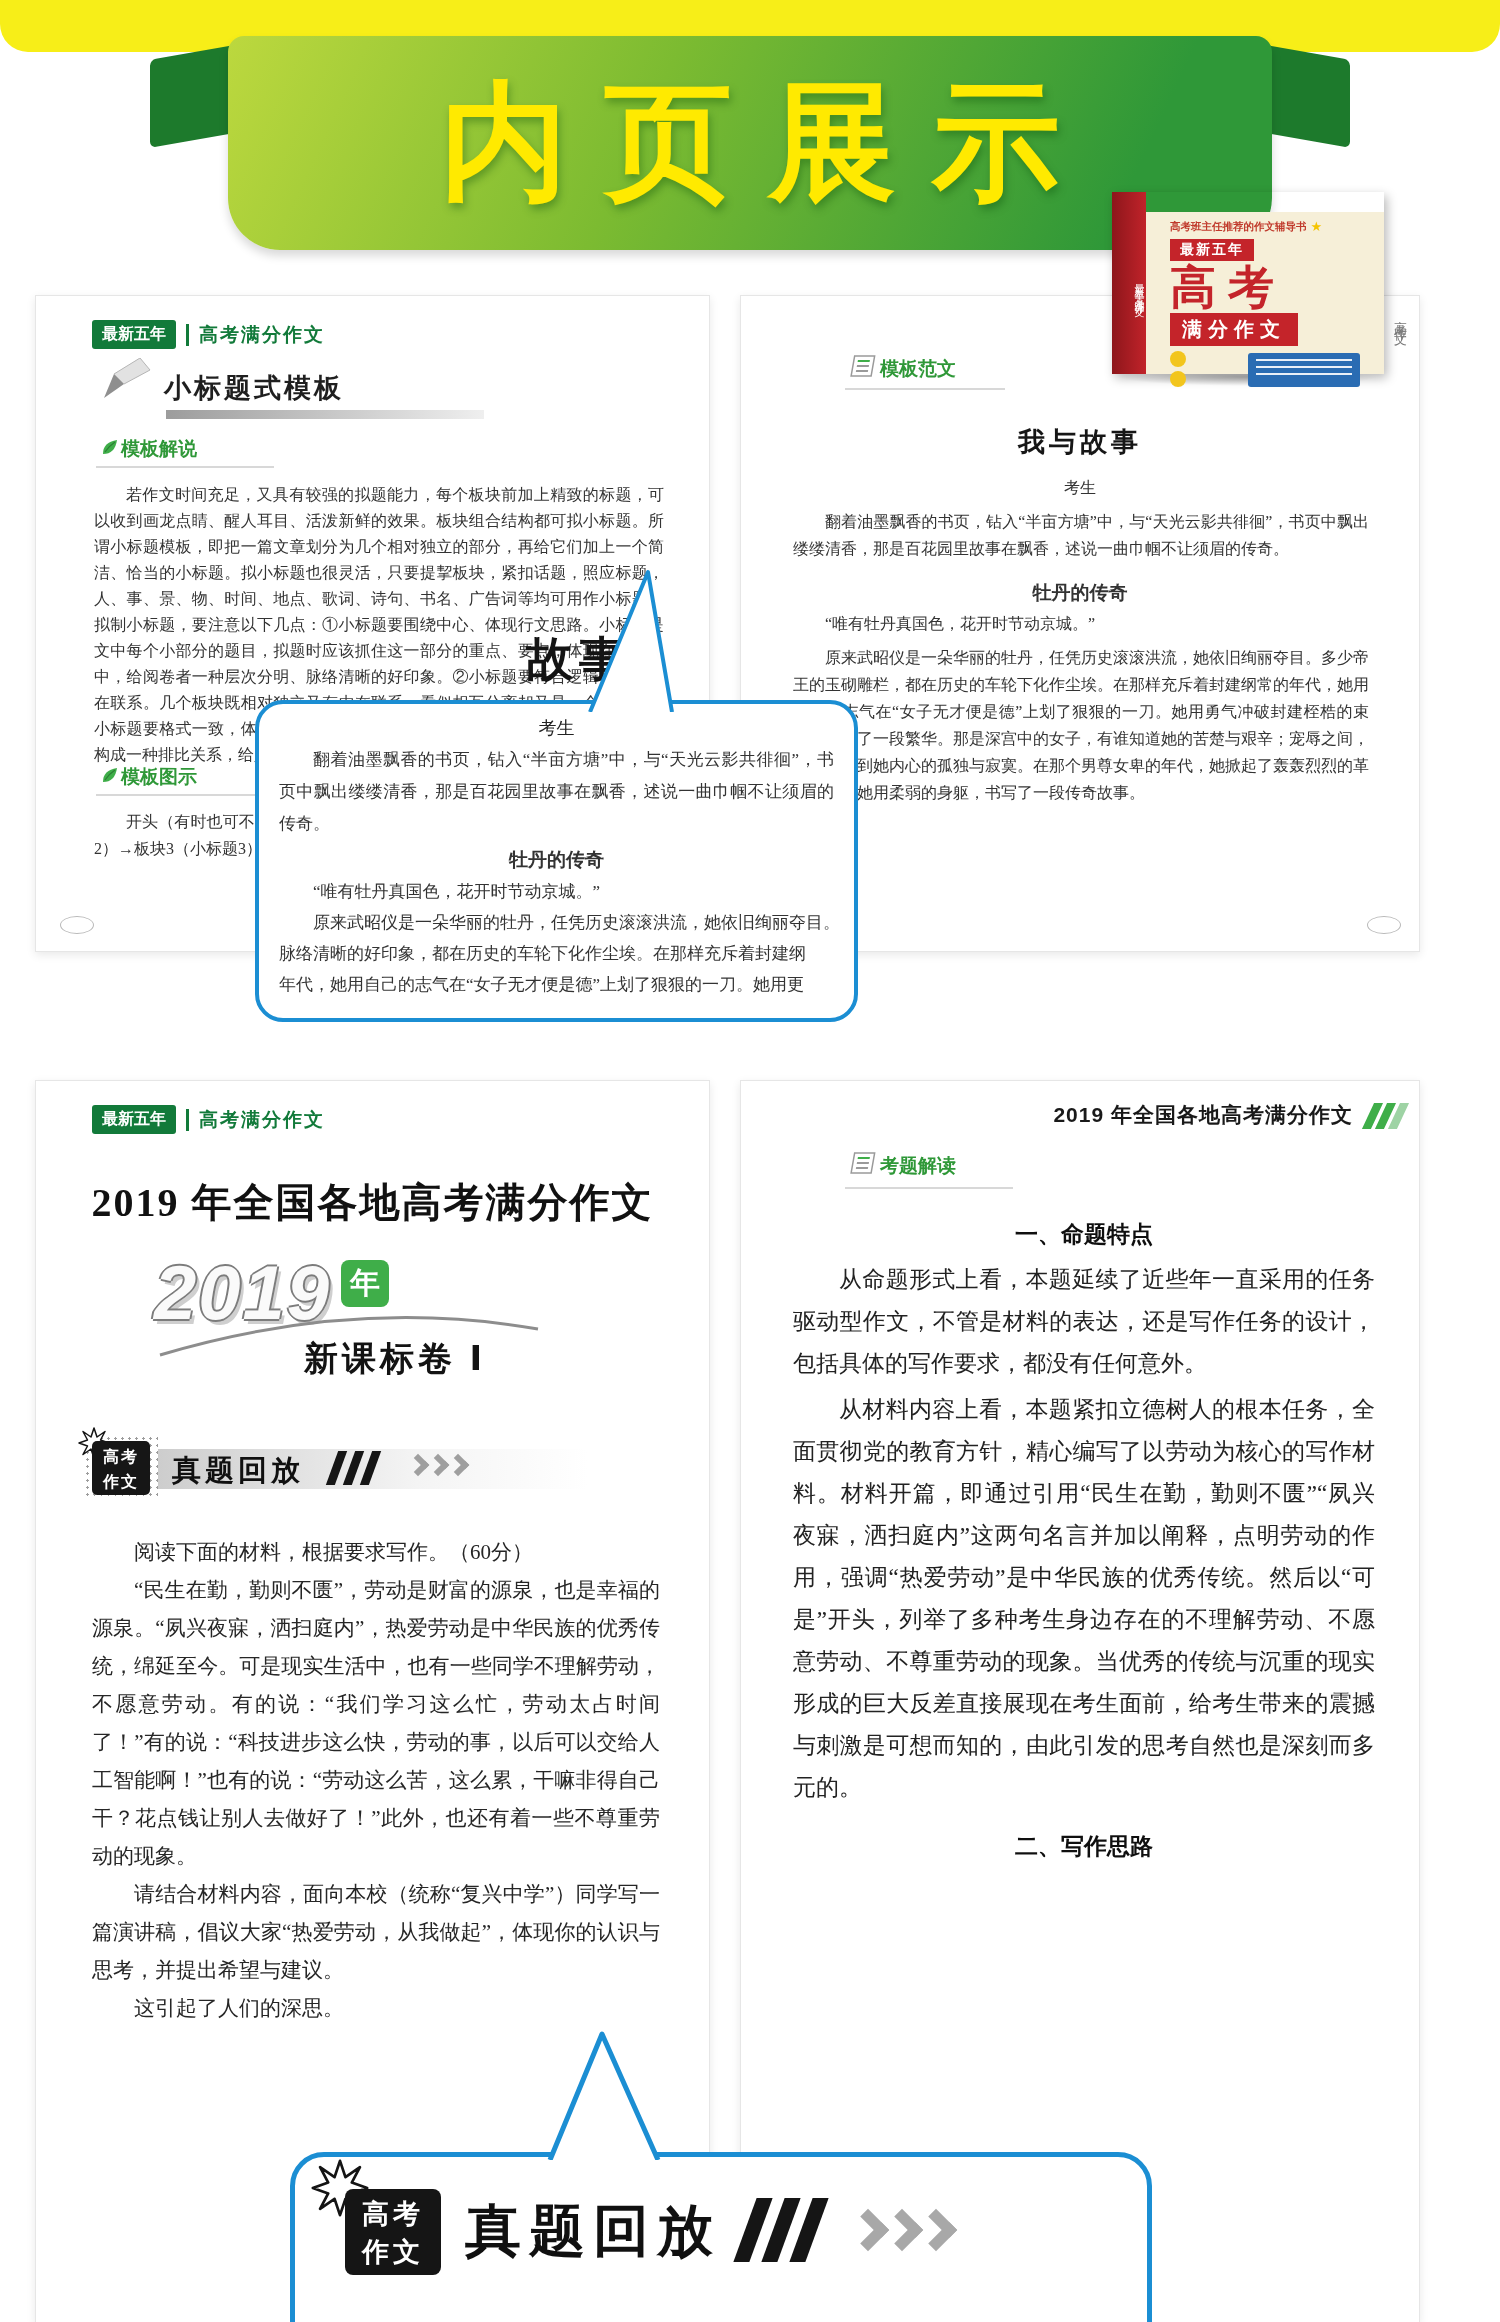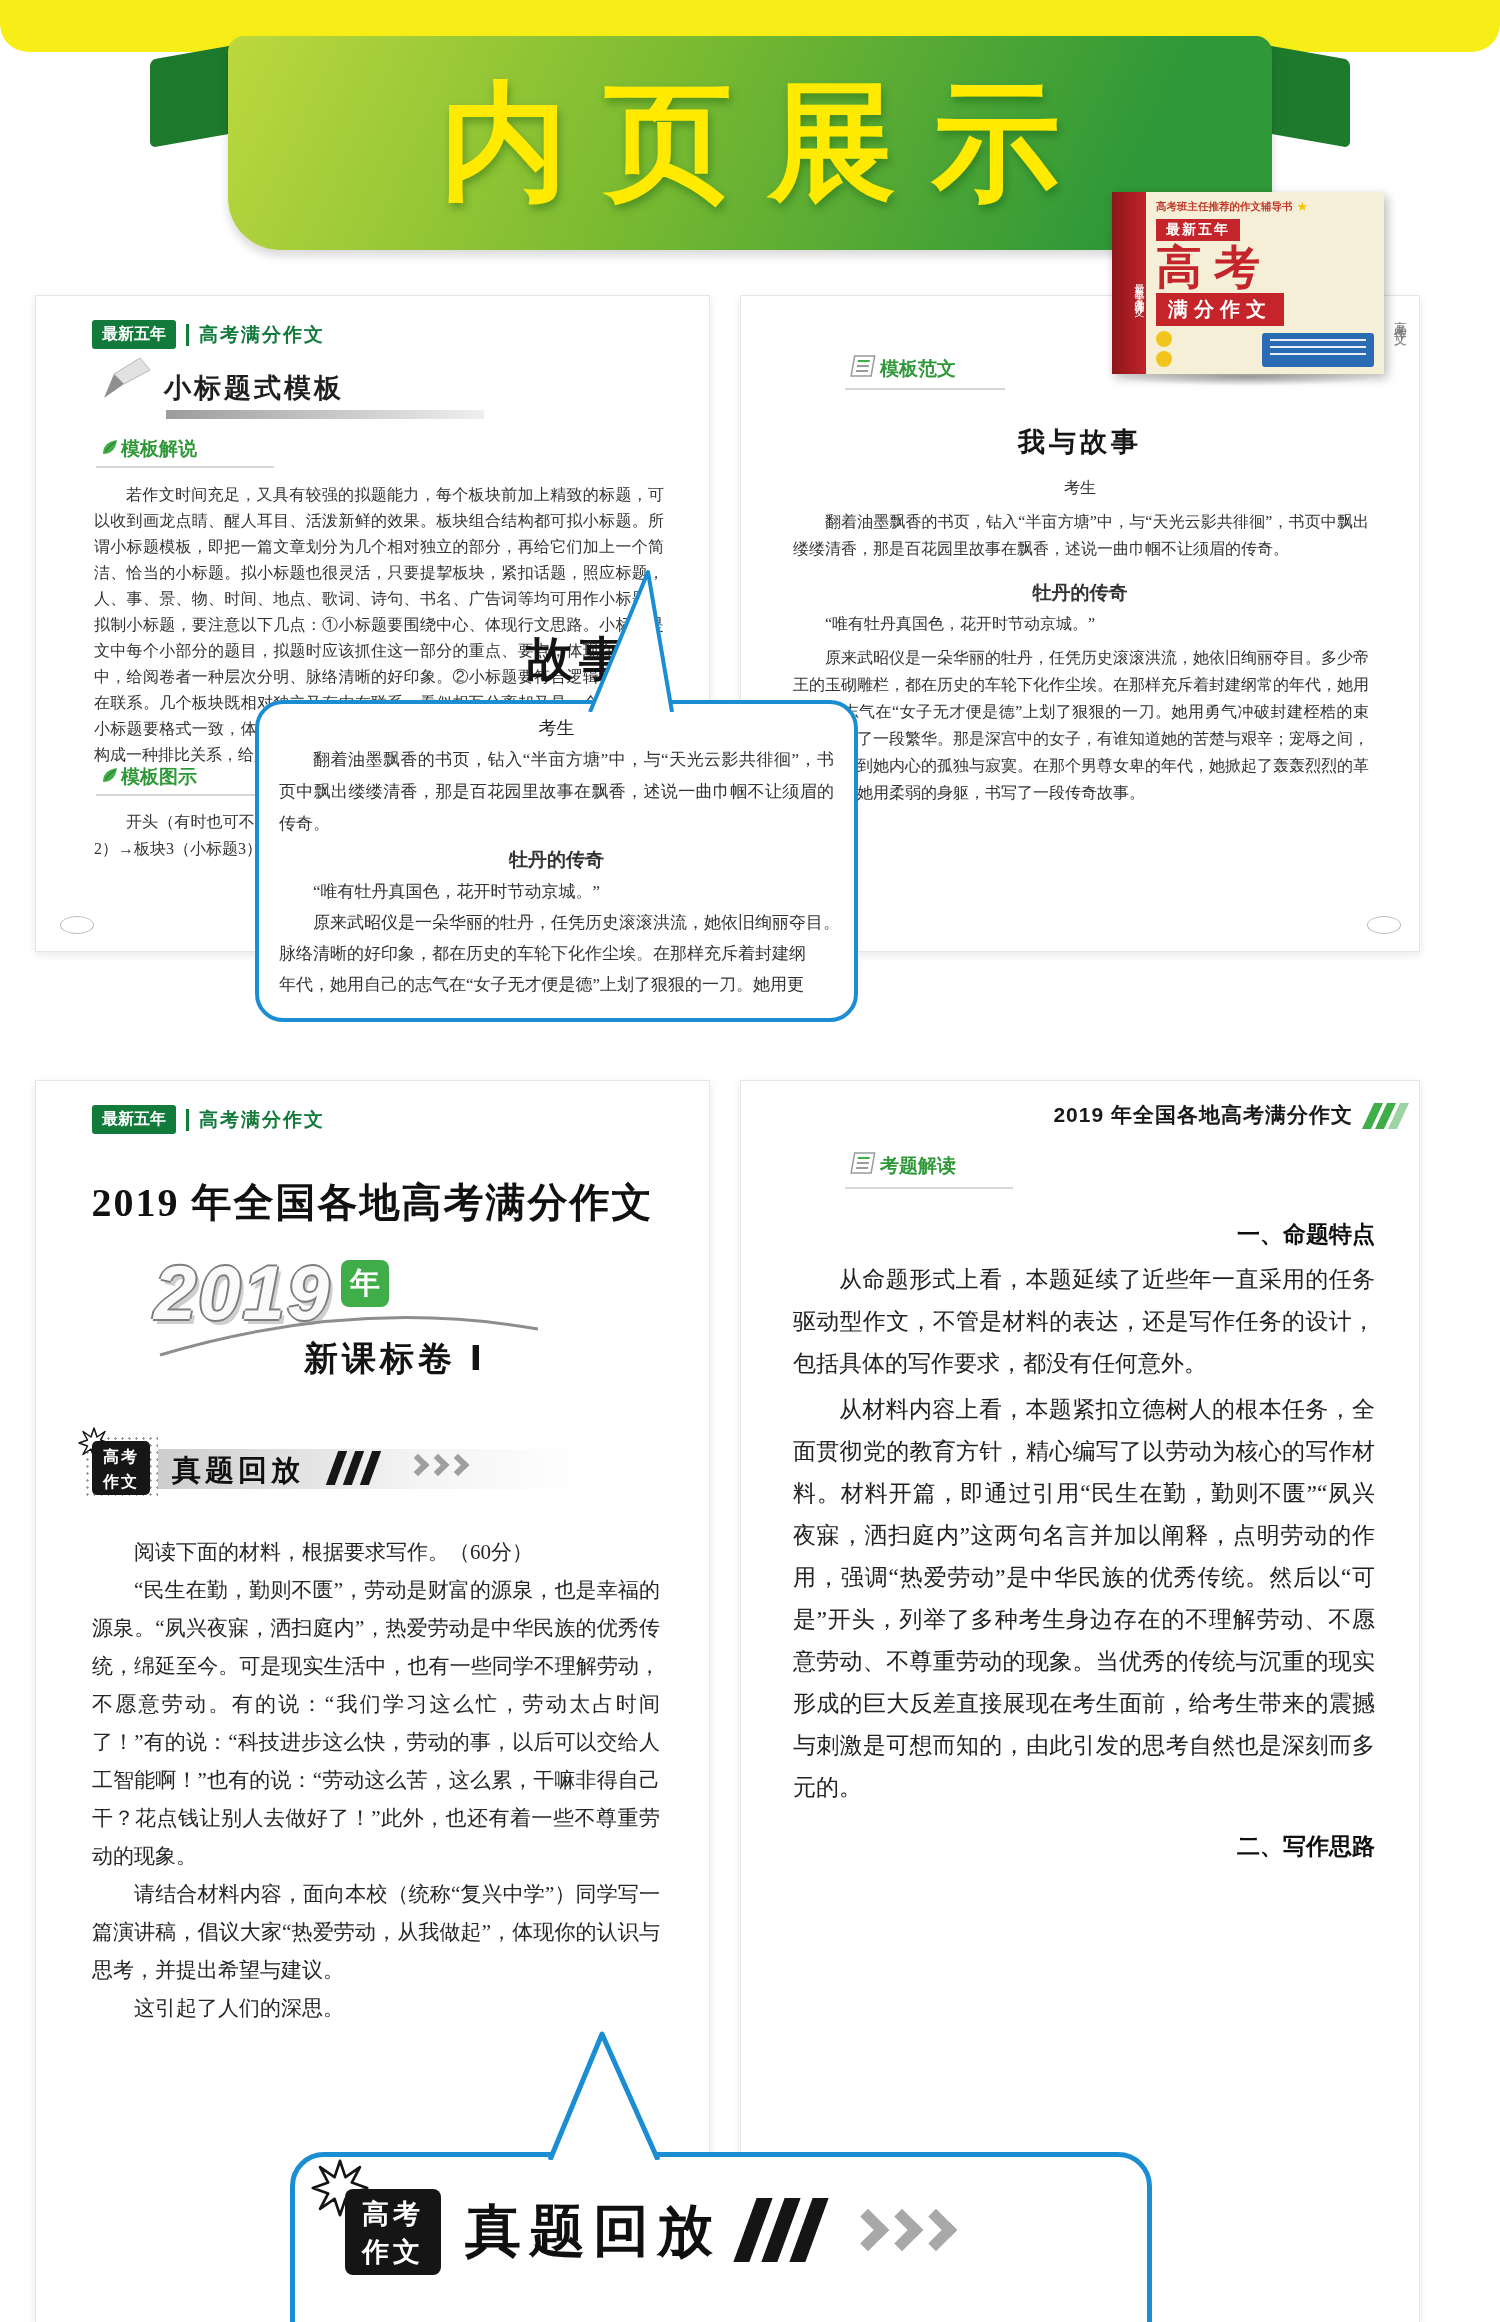--- a/index.html
+++ b/index.html
@@ -74,7 +74,7 @@
     background:radial-gradient(ellipse at center, rgba(0,0,0,.28), rgba(0,0,0,0) 70%); z-index:9; }
   #book-spine { width:34px; background:linear-gradient(90deg,#8d161b,#c1232a); color:#fff;
     writing-mode:vertical-rl; font-size:10px; letter-spacing:2px; padding-top:10px; text-align:center; }
-  #book-cover { flex:1; background:#f6efd8; padding:7px 10px; }
+  #book-cover { flex:1; background:#f6efd8; padding:7px 24px;margin-top:20px; }
   .cover-top { display:flex; align-items:center; gap:4px; }
   .cover-recommend { color:#c0392b; font-size:10.5px; font-weight:bold; }
   .cover-star { color:#f5c400; font-size:13px; }

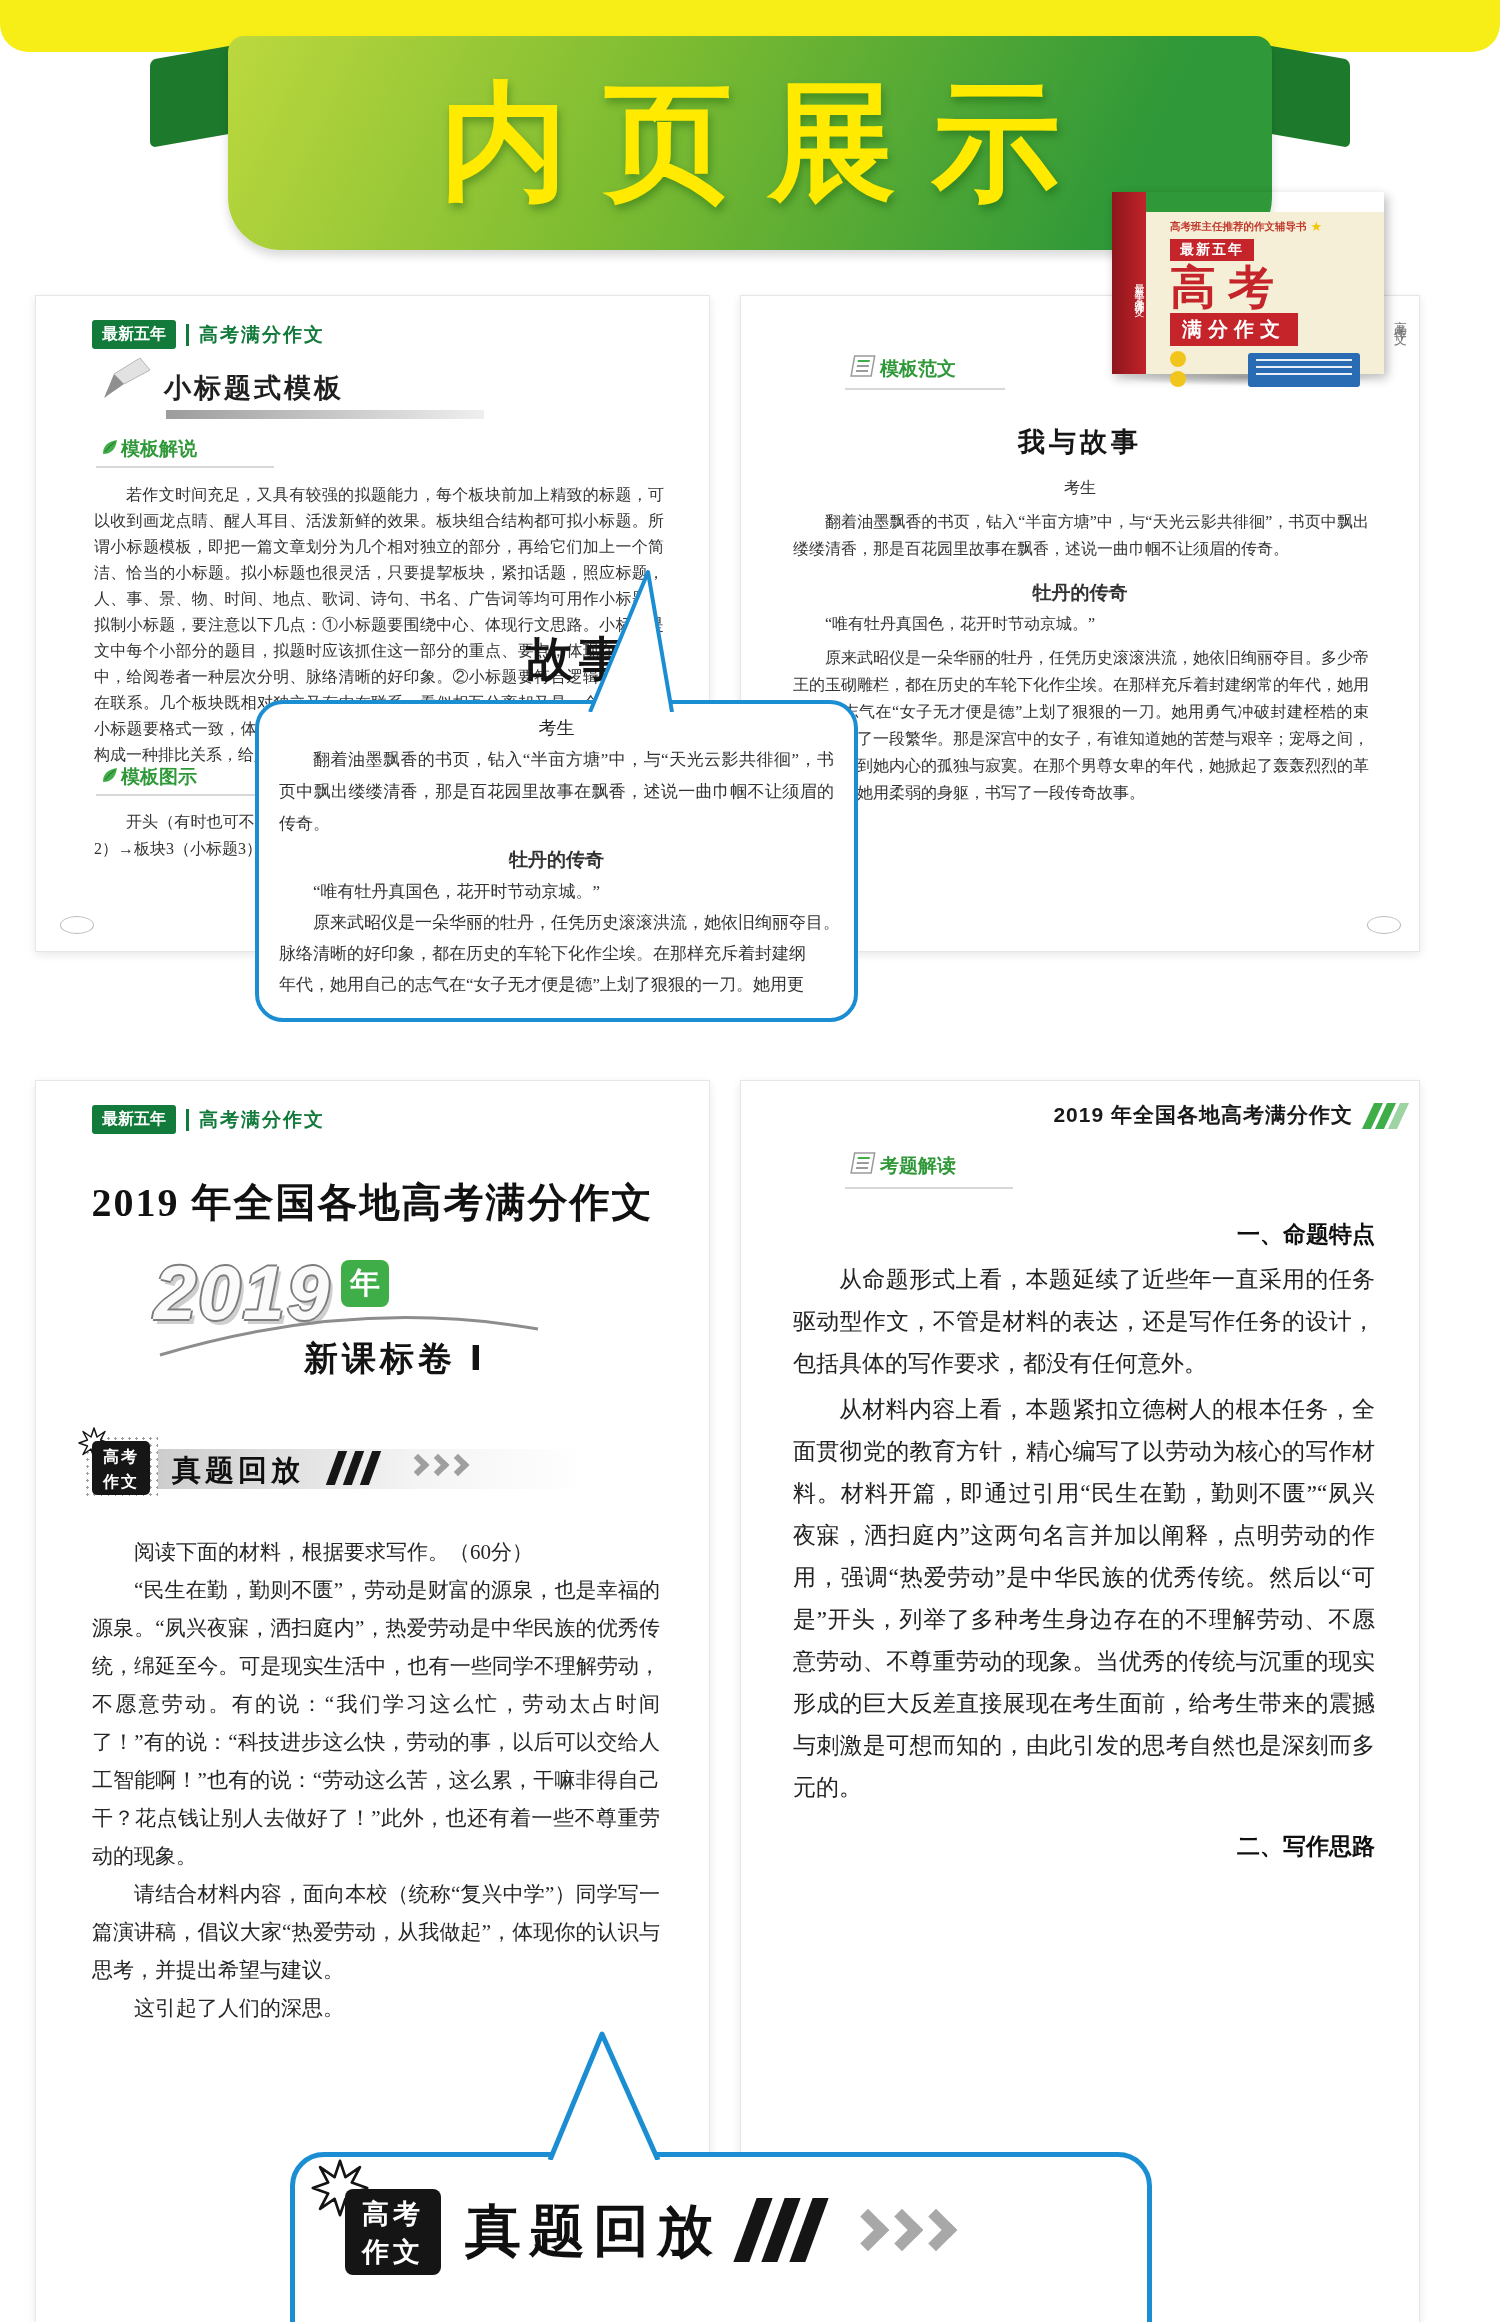--- a/index.html
+++ b/index.html
@@ -136,7 +136,7 @@
   #p2r-sec { left:108px; top:70px; font-size:19px;justify-content:flex-end; } #p2r-sec-line { left:104px; top:106px; width:168px; }
   #p2r-text { left:52px; top:132px; width:582px; font-size:23px; line-height:42px; color:#222; }
   .p2r-h { font-family:"Liberation Sans","DejaVu Sans",sans-serif; font-size:23px; font-weight:800; color:#0f0f0f;
-    margin:0 0 8px; text-indent:0; text-align:right; }
+    margin:0 0 8px; text-indent:0; text-align:center; }
   #p2r-text p { margin:0 0 4px; }
   .mt16 { margin-top:16px !important; }
 

